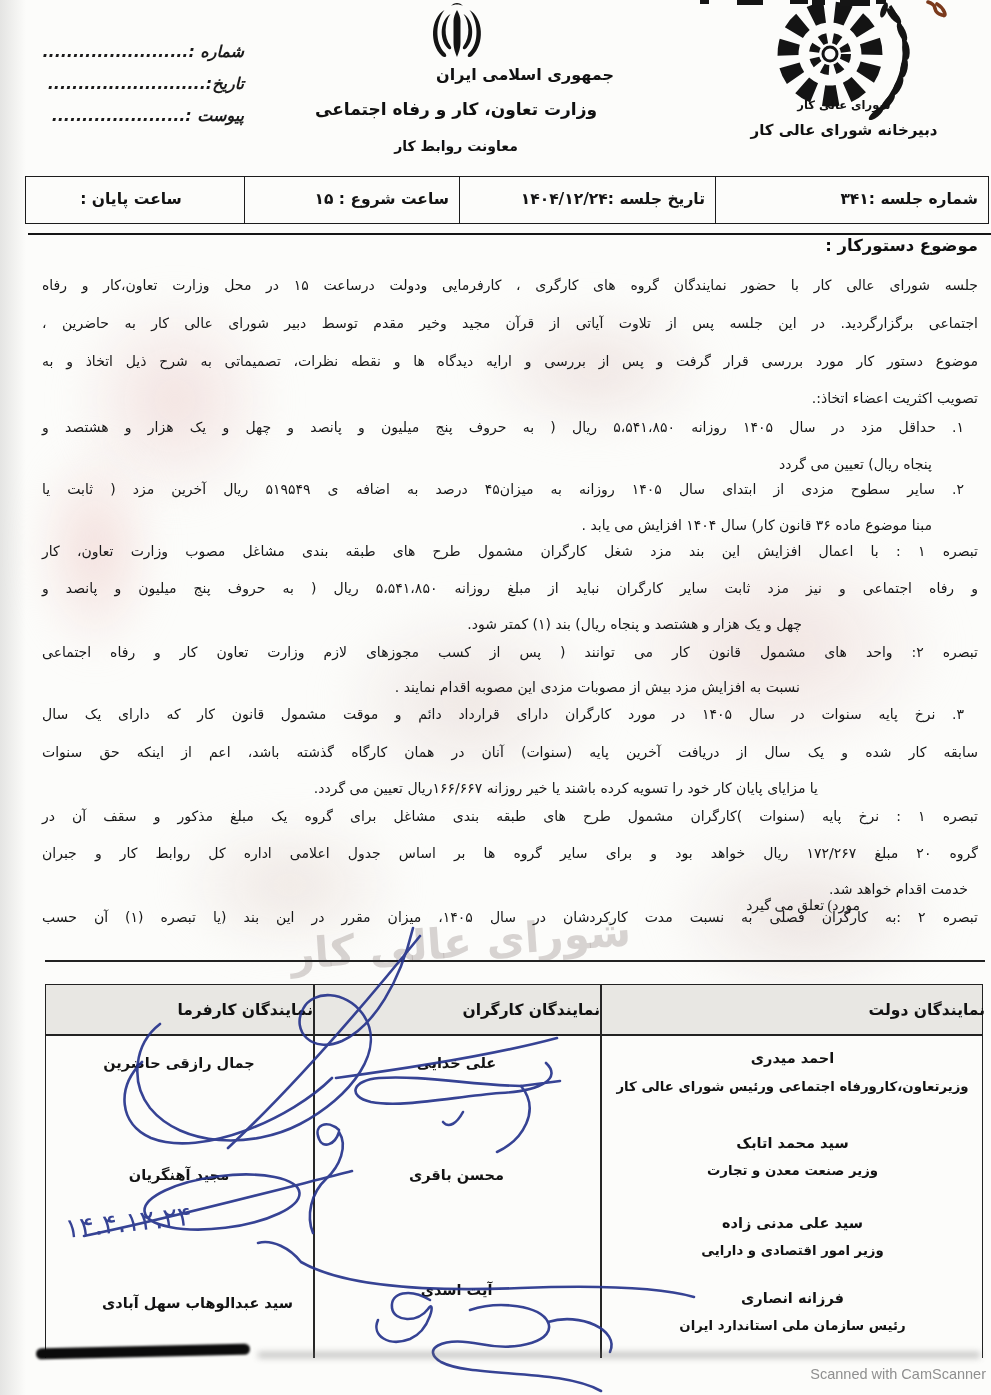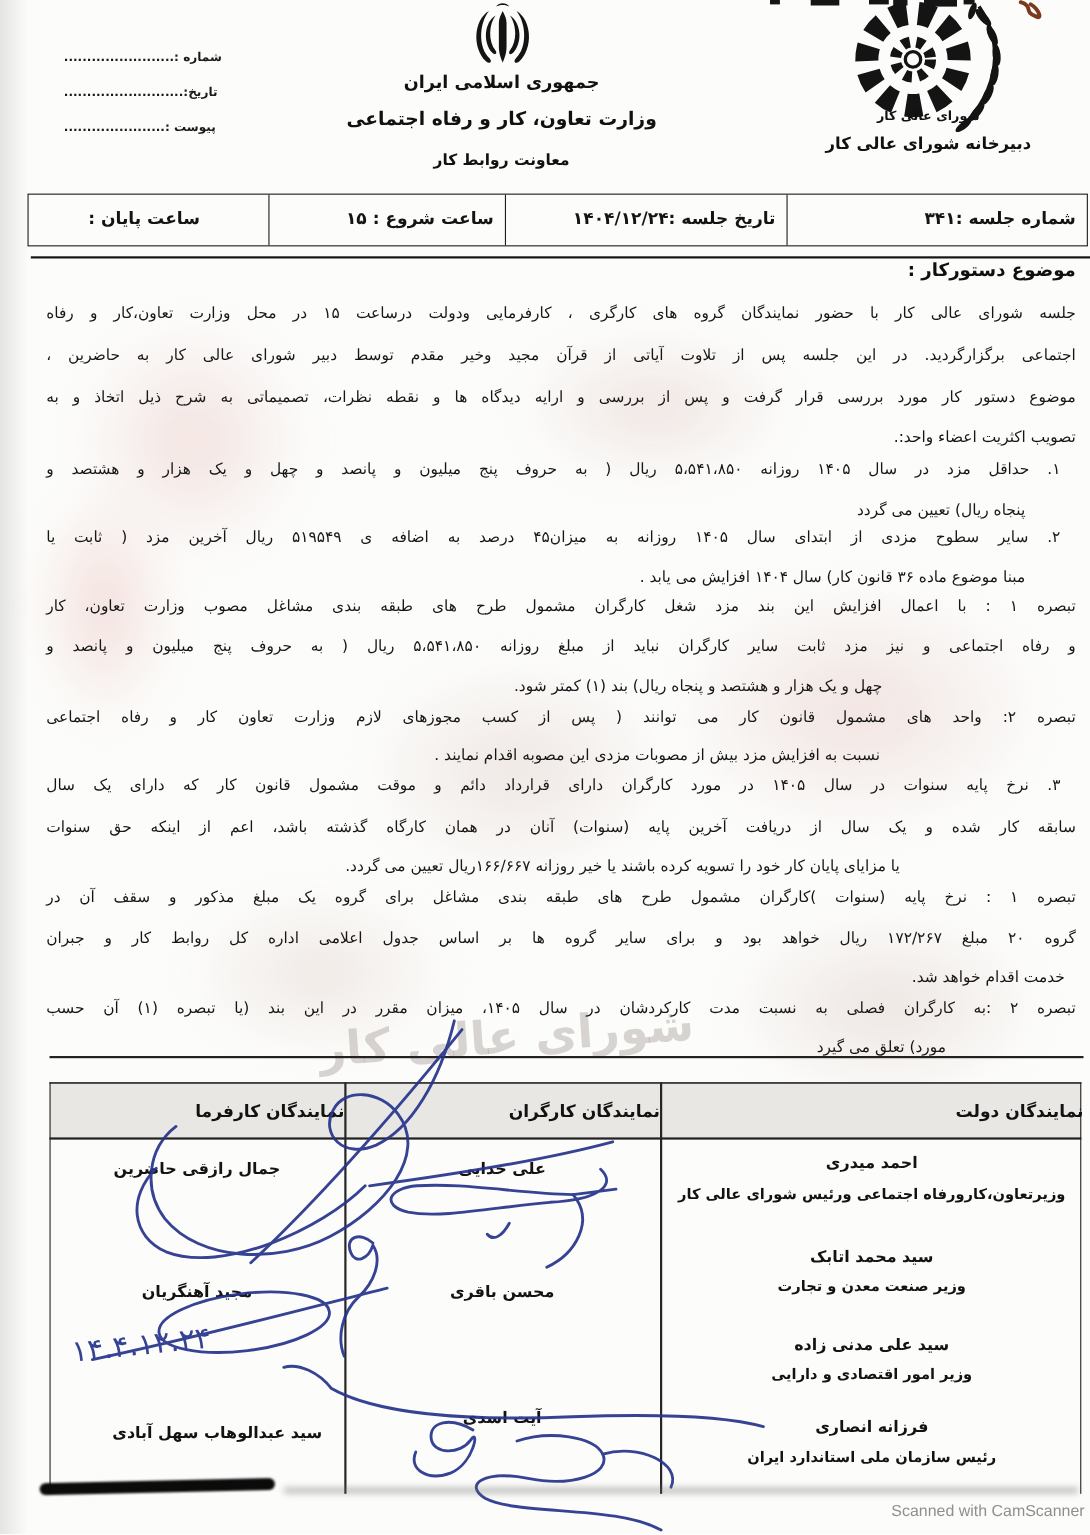--- a/index.html
+++ b/index.html
@@ -14,8 +14,8 @@
   .ghost{position:absolute;direction:rtl;font-family:"DejaVu Sans",sans-serif;font-weight:bold;
          color:rgba(156,145,142,.38);transform:rotate(-4deg);pointer-events:none;white-space:nowrap;}
   
-  .lh-left{left:58px;top:36px;width:186px;direction:rtl;text-align:left;font-weight:bold;
-           font-size:11px;line-height:32px;color:#1a1a1a;white-space:nowrap;}
+  .lh-left{left:58px;top:36px;width:186px;direction:rtl;text-align:right;font-weight:bold;
+           font-size:16px;line-height:32px;color:#1a1a1a;white-space:nowrap;font-style:italic;}
   .lh-center{left:298px;top:60px;width:316px;text-align:center;color:#111;}
   .lh-center .l1{font-size:16px;font-weight:bold;line-height:30px;}
   .lh-center .l2{font-size:17px;font-weight:bold;line-height:38px;}

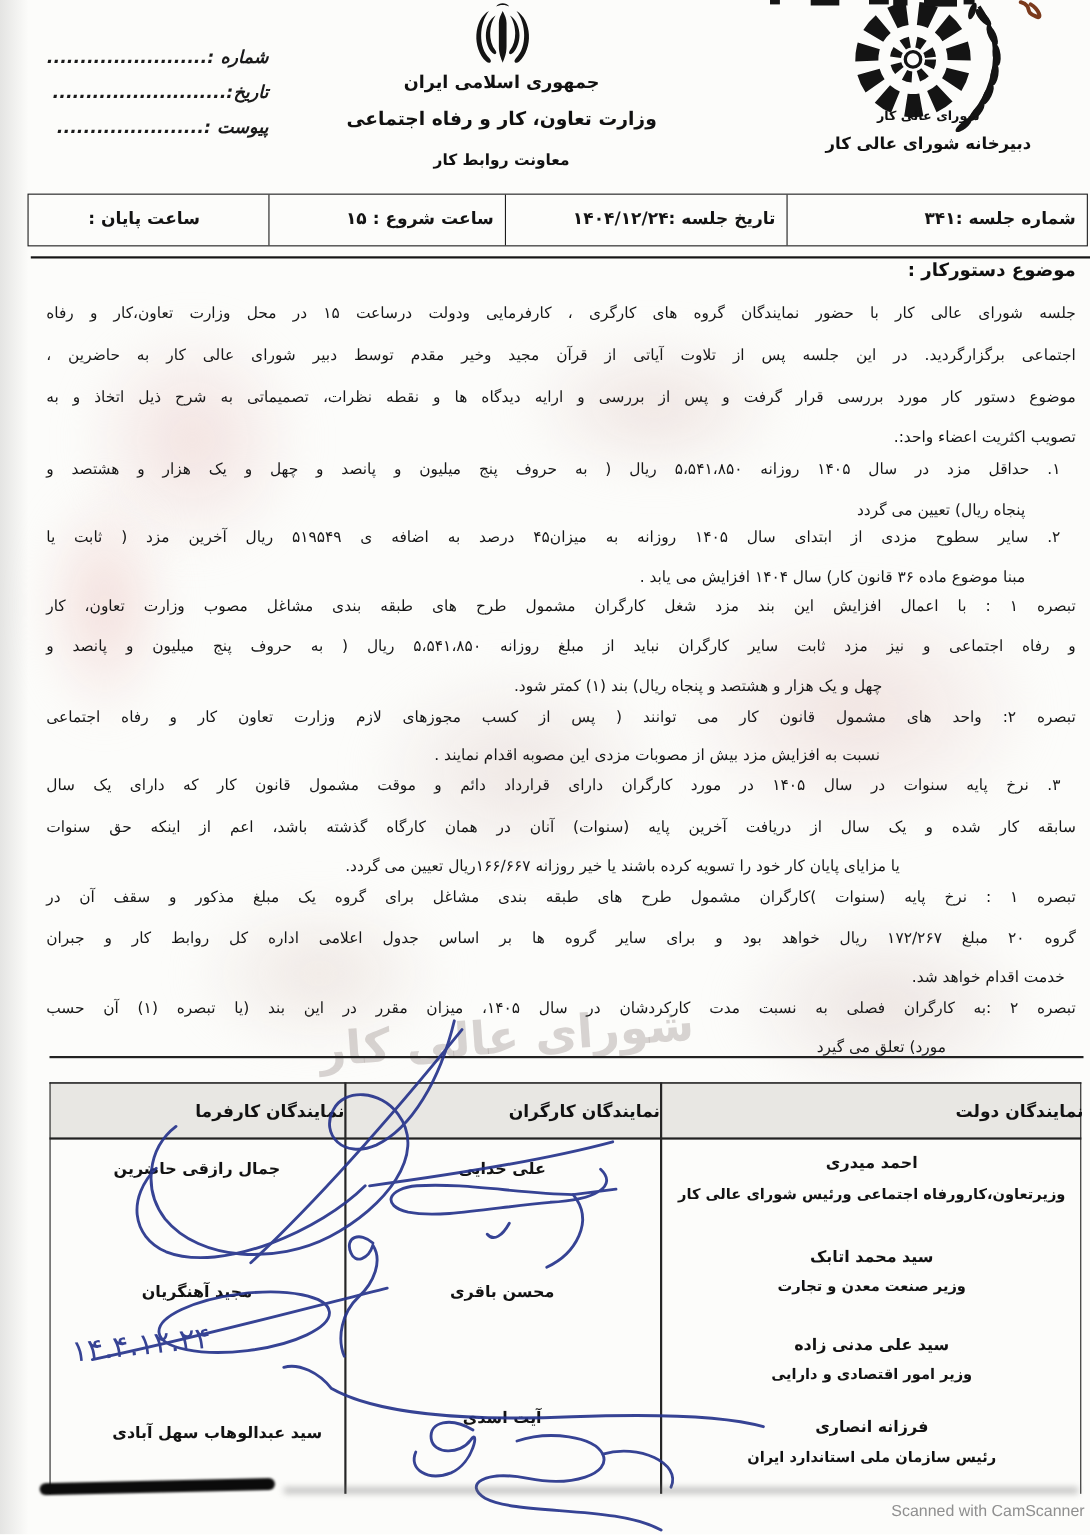--- a/index.html
+++ b/index.html
@@ -17,7 +17,7 @@
   .lh-left{left:58px;top:36px;width:186px;direction:rtl;text-align:right;font-weight:bold;
            font-size:16px;line-height:32px;color:#1a1a1a;white-space:nowrap;font-style:italic;}
   .lh-center{left:298px;top:60px;width:316px;text-align:center;color:#111;}
-  .lh-center .l1{font-size:16px;font-weight:bold;line-height:30px;}
+  .lh-center .l1{font-size:16px;font-weight:bold;line-height:30px;text-align:right;}
   .lh-center .l2{font-size:17px;font-weight:bold;line-height:38px;}
   .lh-center .l3{font-size:14px;font-weight:bold;line-height:36px;}
   .lh-right{left:738px;top:94px;width:212px;text-align:center;color:#111;}

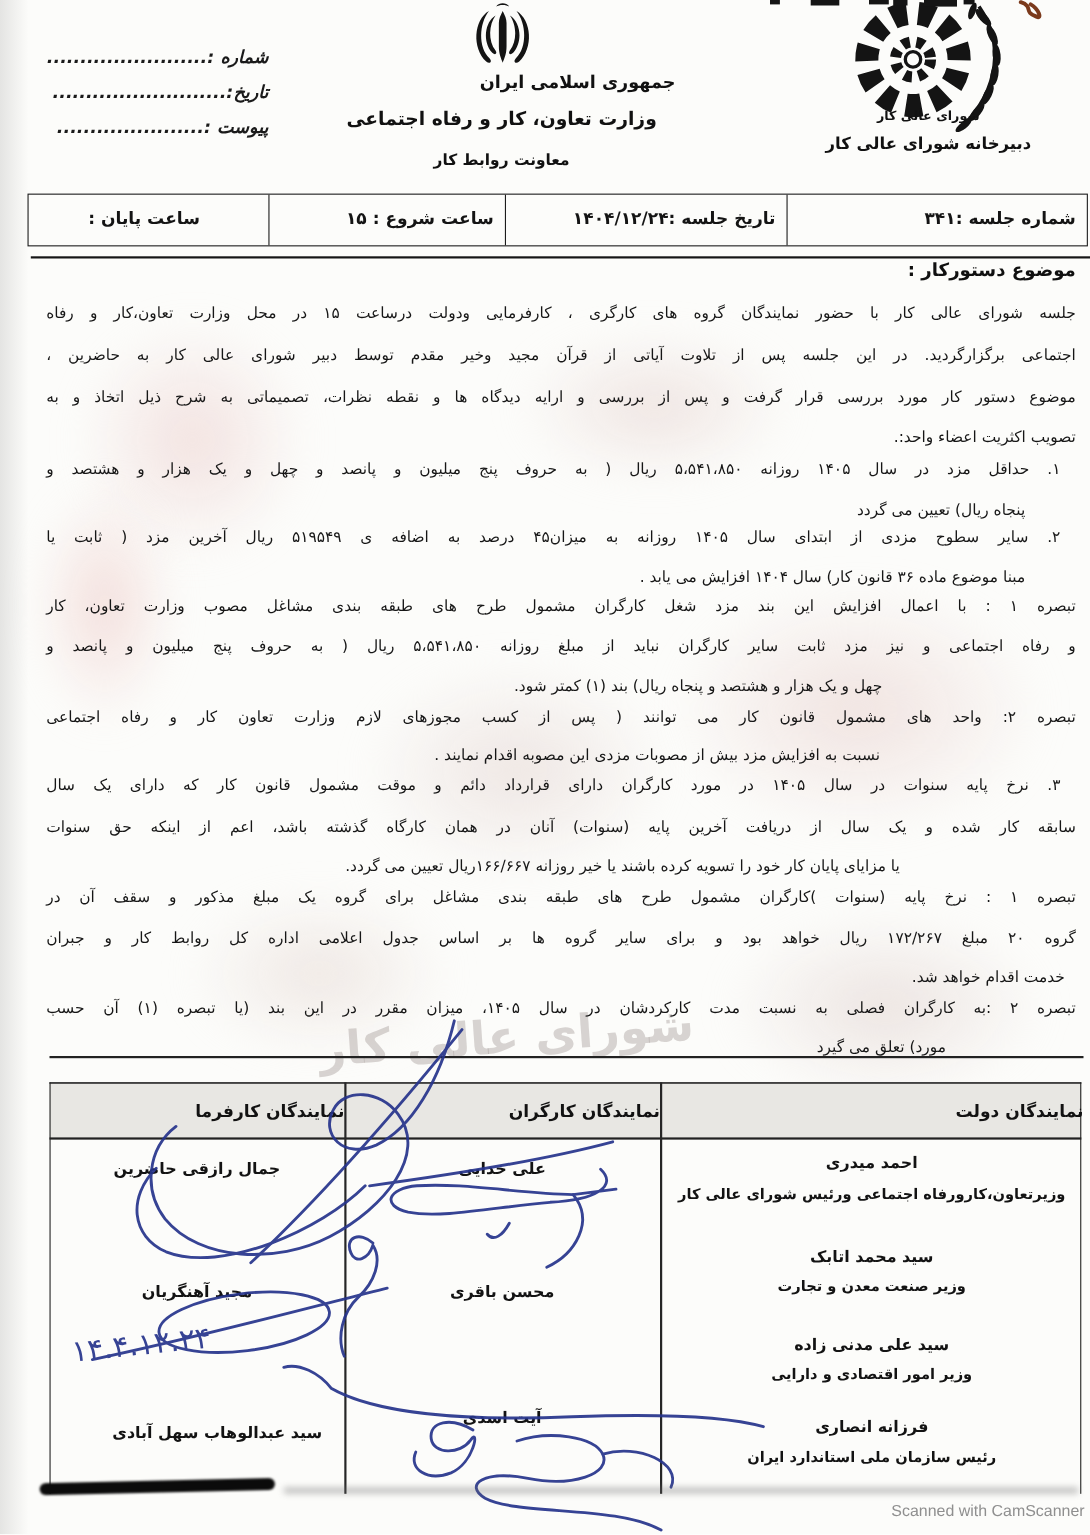--- a/index.html
+++ b/index.html
@@ -131,7 +131,7 @@
   <div class="bl j" style="top:270px;">جلسه شورای عالی کار با حضور نمایندگان گروه های کارگری ، کارفرمایی ودولت درساعت ۱۵ در محل وزارت تعاون،کار و رفاه</div>
   <div class="bl j" style="top:308px;">اجتماعی  برگزارگردید. در این جلسه پس از تلاوت آیاتی از قرآن مجید وخیر مقدم توسط دبیر شورای عالی کار به حاضرین ،</div>
   <div class="bl j" style="top:346px;">موضوع دستور کار مورد بررسی قرار گرفت و پس از بررسی و ارایه دیدگاه ها و نقطه نظرات، تصمیماتی به شرح ذیل اتخاذ و به</div>
-  <div class="bl r" style="top:383px;">تصویب اکثریت اعضاء واحد:.</div>
+  <div class="bl r" style="top:383px;">تصویب اکثریت اعضاء اتخاذ:.</div>
   <div class="bl j" style="top:412px;padding-right:14px;">۱.   حداقل مزد در سال ۱۴۰۵ روزانه ۵،۵۴۱،۸۵۰ ریال ( به حروف پنج میلیون و پانصد و چهل و یک هزار و هشتصد و</div>
   <div class="bl r" style="top:449px;padding-right:46px;">پنجاه  ریال) تعیین می گردد</div>
   <div class="bl j" style="top:474px;padding-right:14px;">۲.   سایر سطوح مزدی از ابتدای سال ۱۴۰۵ روزانه به میزان۴۵ درصد به اضافه ی ۵۱۹۵۴۹ ریال آخرین مزد ( ثابت یا</div>

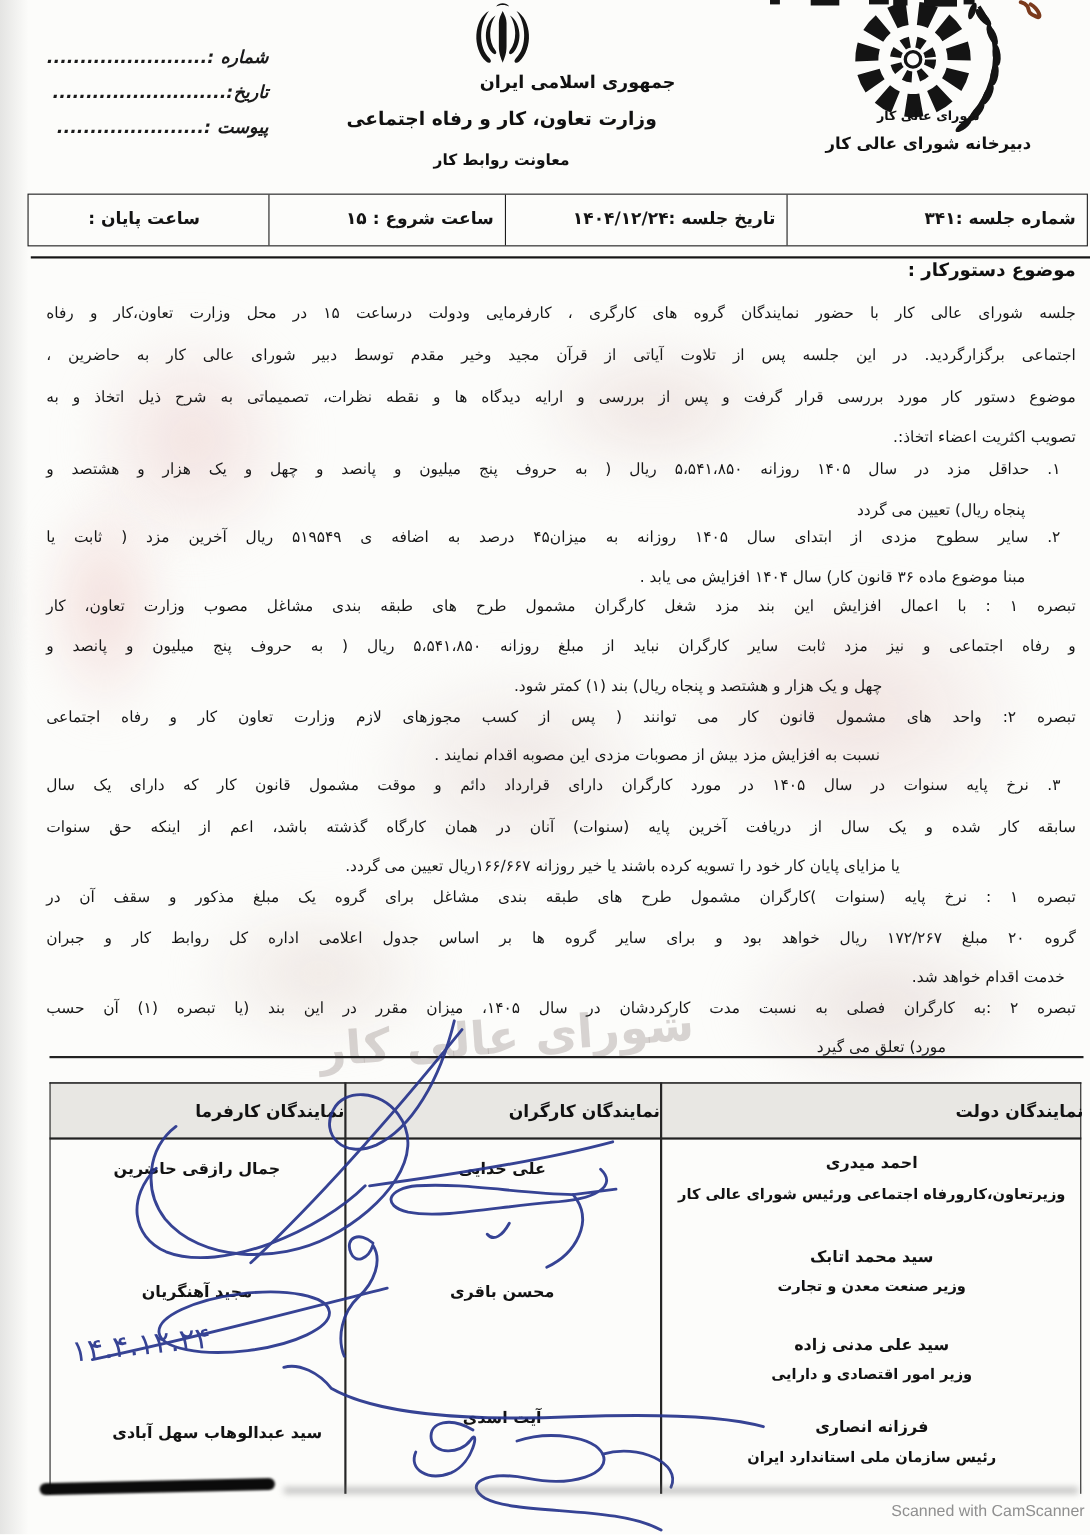--- a/index.html
+++ b/index.html
@@ -148,7 +148,7 @@
   <div class="bl j" style="top:838px;">گروه ۲۰ مبلغ ۱۷۲/۲۶۷ ریال خواهد بود و برای سایر گروه ها بر اساس جدول اعلامی اداره کل روابط کار و جبران</div>
   <div class="bl r" style="top:874px;padding-right:10px;">خدمت اقدام خواهد شد.</div>
   <div class="bl j" style="top:902px;">تبصره ۲ :به کارگران فصلی به نسبت مدت کارکردشان در سال ۱۴۰۵، میزان مقرر در این بند (یا تبصره (۱) آن حسب</div>
-  <div class="bl r" style="top:937px;padding-right:118px;">مورد) تعلق می گیرد</div>
+  <div class="bl r" style="top:891px;padding-right:118px;font-family:Liberation Serif, serif;">مورد) تعلق می گیرد</div>
 
   <div class="abs rule2"></div>
   <div class="abs sighead"></div>

